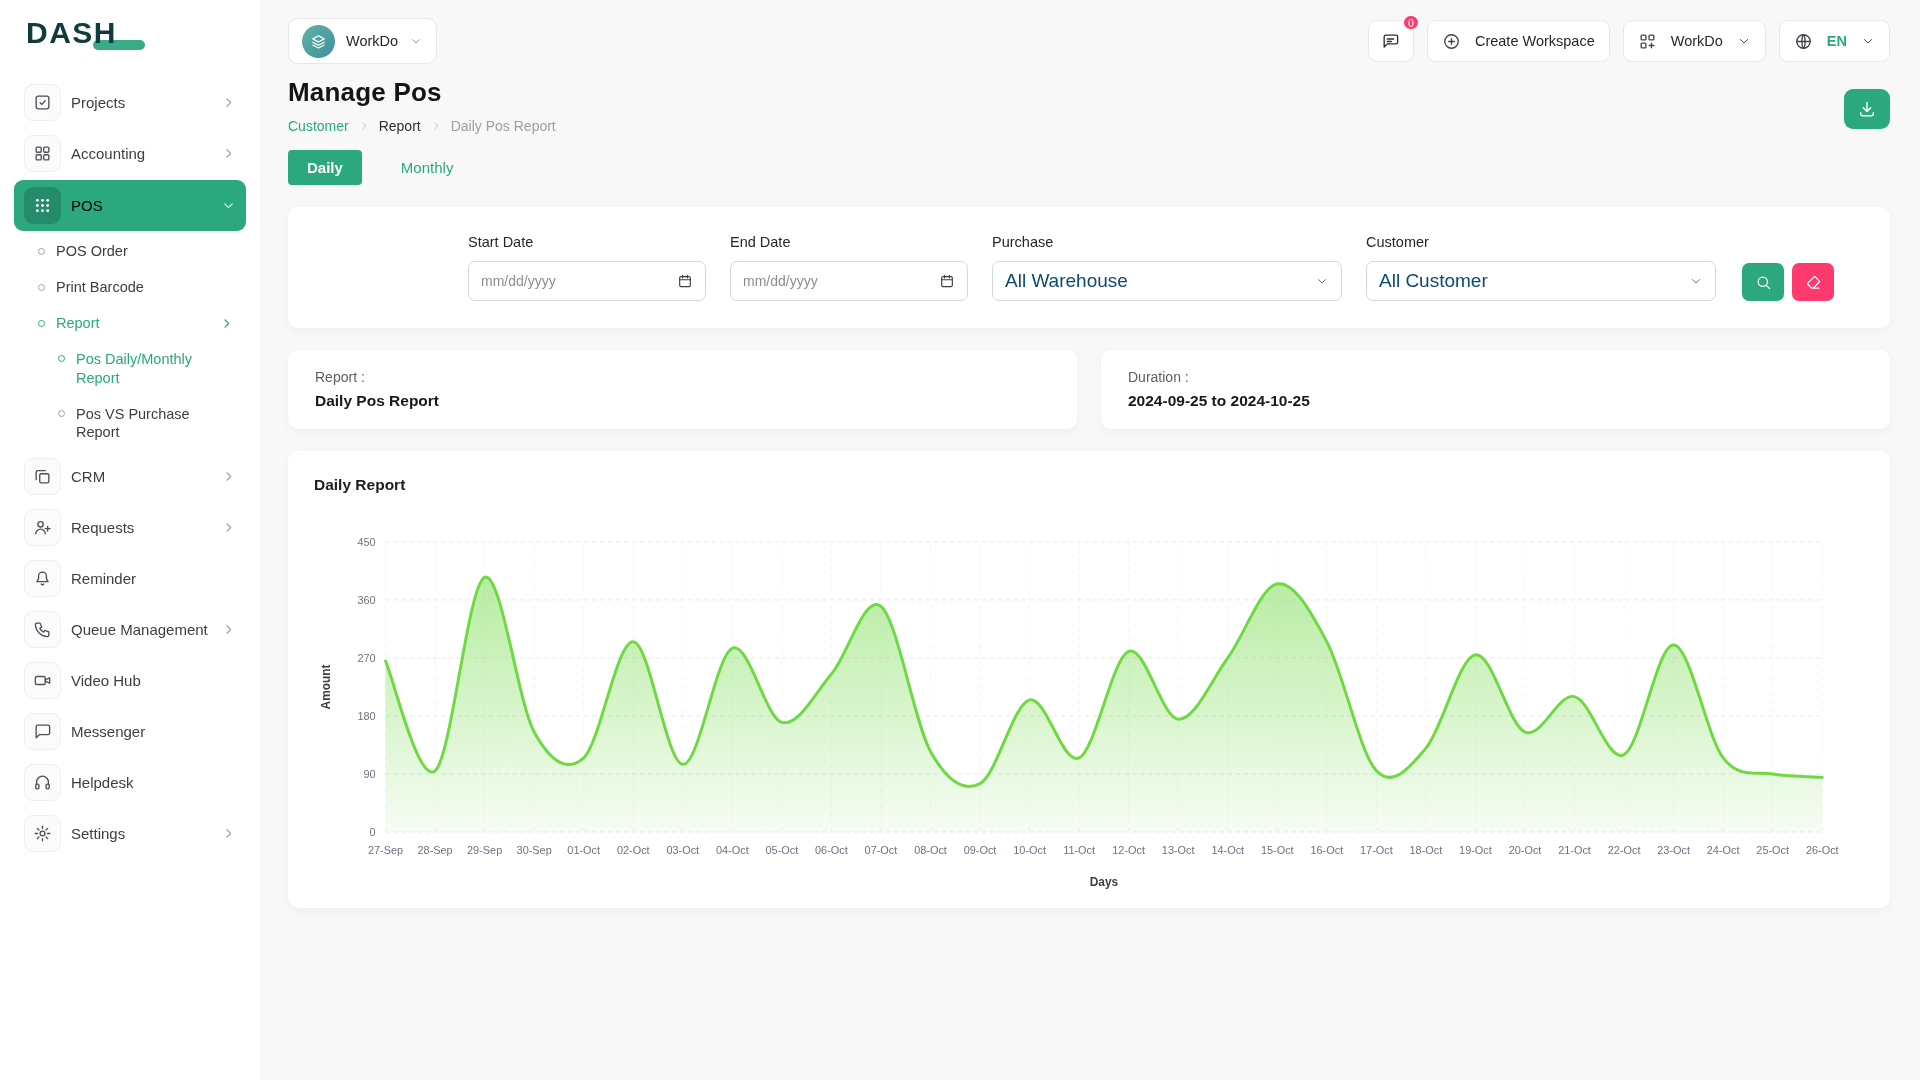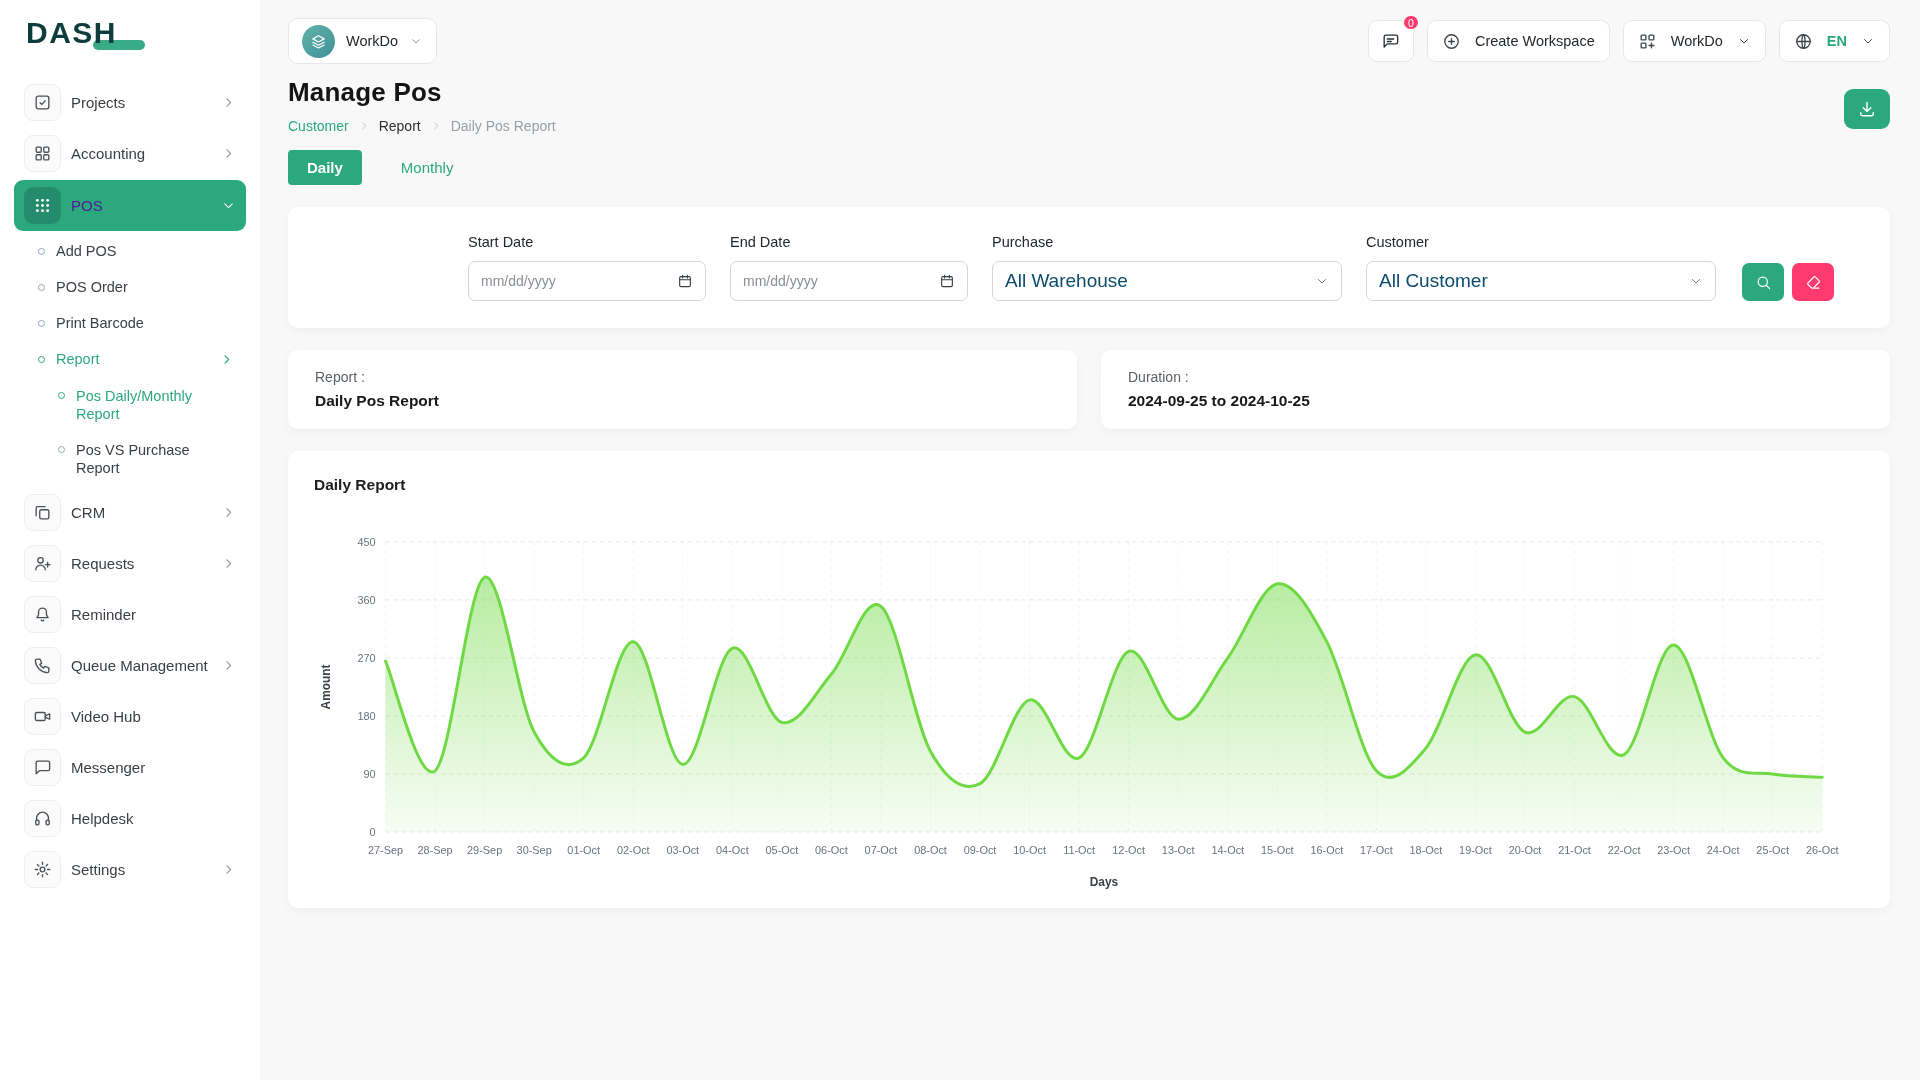--- a/index.html
+++ b/index.html
@@ -20,7 +20,7 @@
   .nav-label{flex:1}
   .nav-chev{margin-left:auto;color:#9aa0a6}
   .nav-chev svg{width:15px;height:15px}
-  .nav-item.active{background:var(--primary,#2ca87f);color:#4c1d95;padding:7px 10px}
+  .nav-item.active{background:var(--primary,#2ca87f);color:#000000;padding:7px 10px}
   .nav-item.active .nav-ic{background:rgba(10,40,30,.22);border-color:transparent;color:#fff}
   .nav-item.active .nav-chev{color:#fff}
   .sub-item{display:flex;align-items:center;gap:11px;padding:9px 12px 9px 24px;font-size:14.5px;color:#3a3f45;border-radius:8px;cursor:pointer}

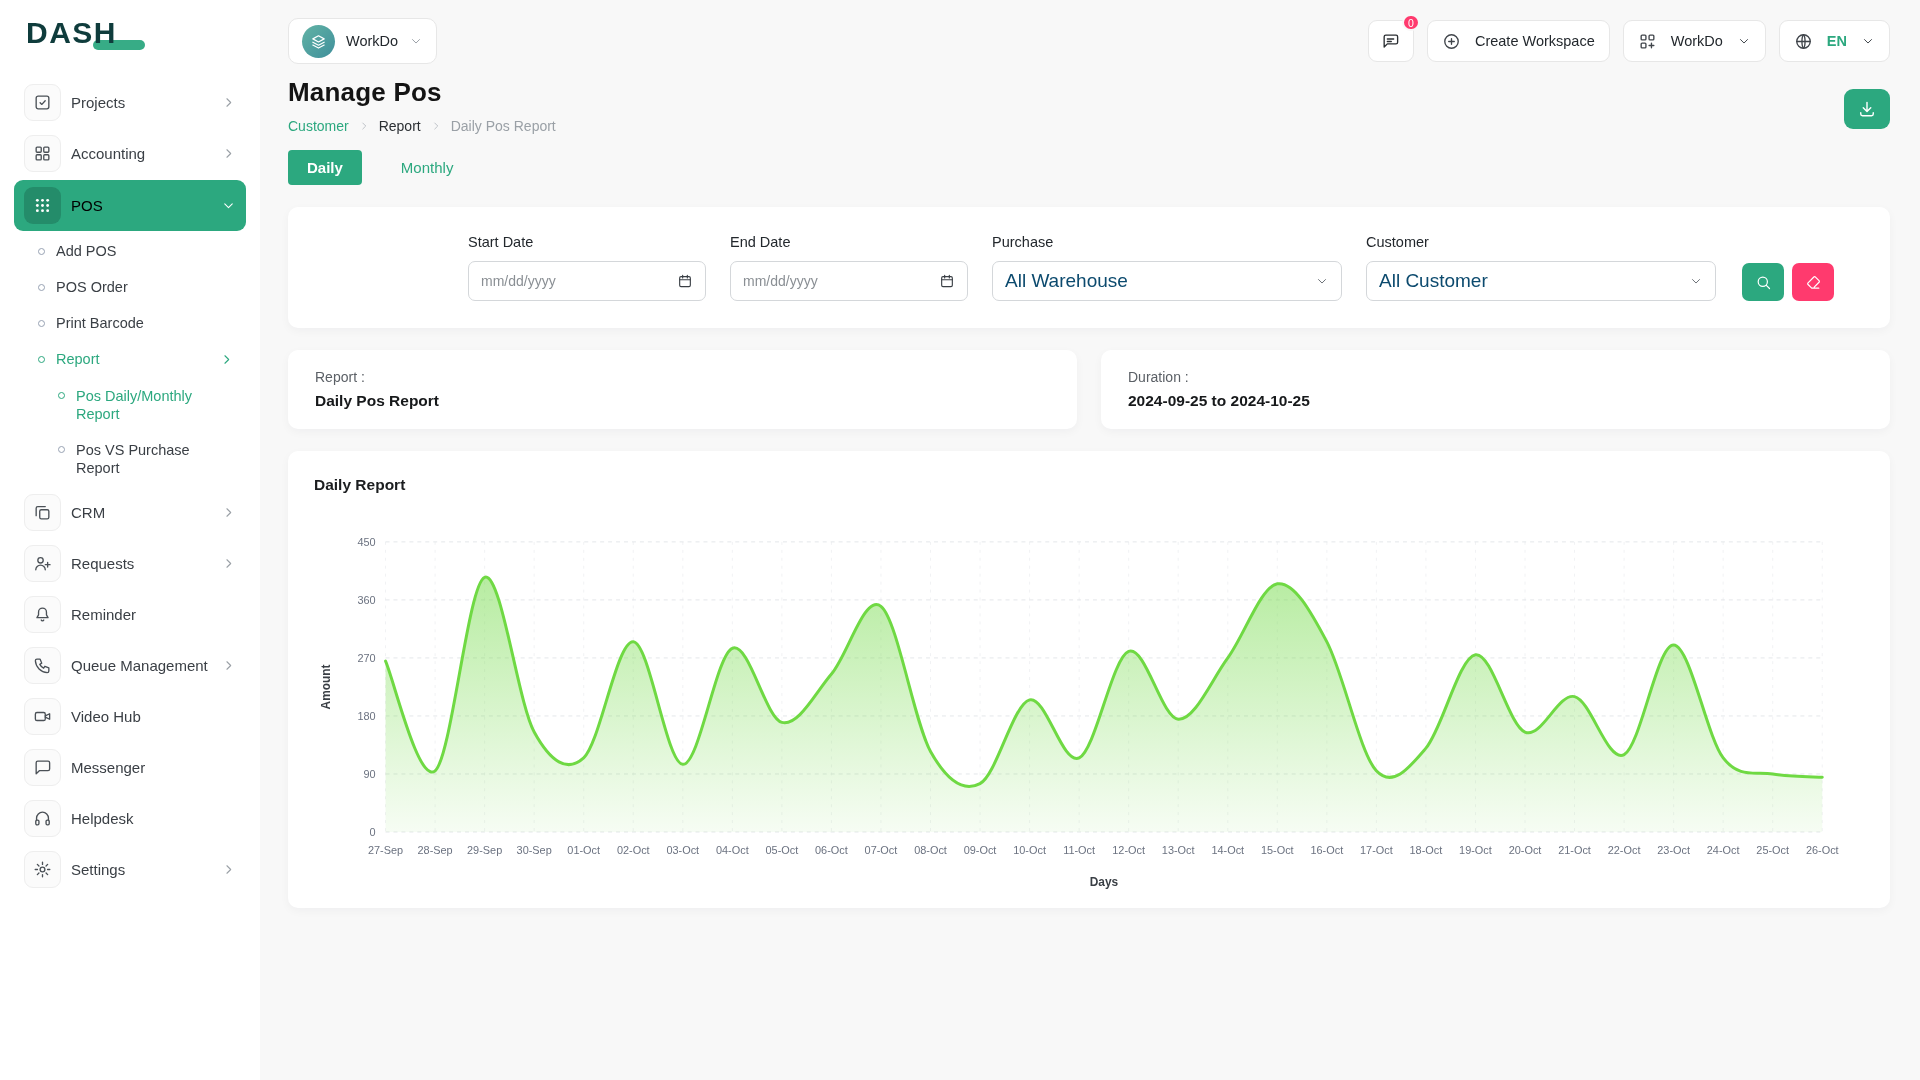--- a/index.html
+++ b/index.html
@@ -157,10 +157,6 @@
             <path d="M6 9.5l6 6 6-6"></path>
           </svg>
         </span>
-      </div>
-      <div class="sub-item">
-        <span class="bullet"></span>
-        <span class="sub-label">Add POS</span>
       </div>
       <div class="sub-item">
         <span class="bullet"></span>

